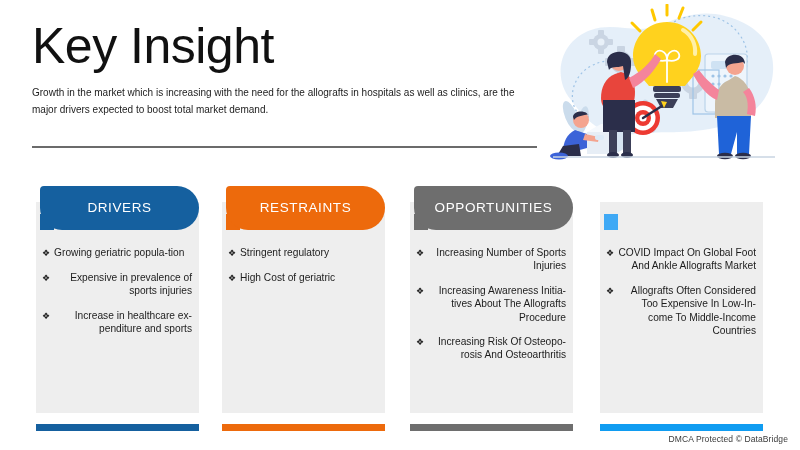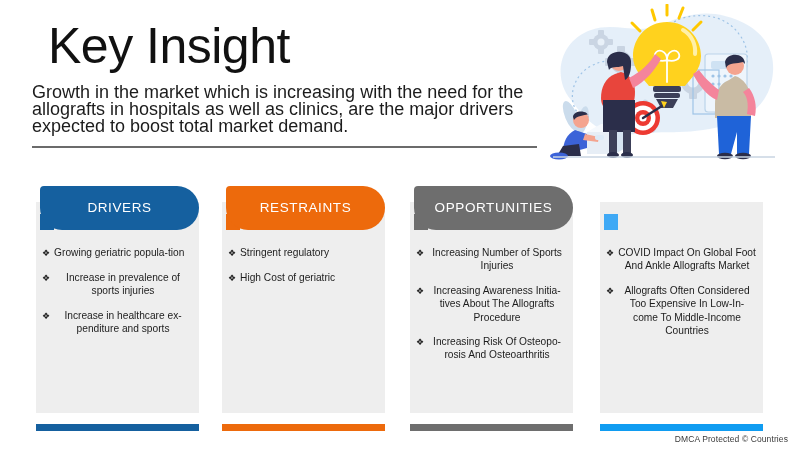--- a/index.html
+++ b/index.html
@@ -29,7 +29,7 @@
     font-weight: 400;
     letter-spacing: -0.5px;
     color: #111111;
-    margin: 0 0 8px 16px;
+    margin: 0 0 8px 0;
     white-space: nowrap;
   }
   #subtitle {

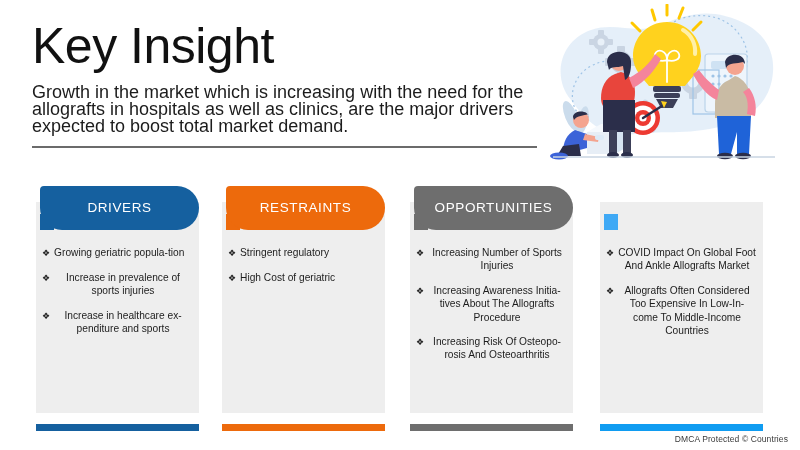--- a/index.html
+++ b/index.html
@@ -33,7 +33,7 @@
     white-space: nowrap;
   }
   #subtitle {
-    font-size: 18px;
+    font-size: 10px;
     line-height: 17px;
     color: #1c1c1c;
     margin: 0;

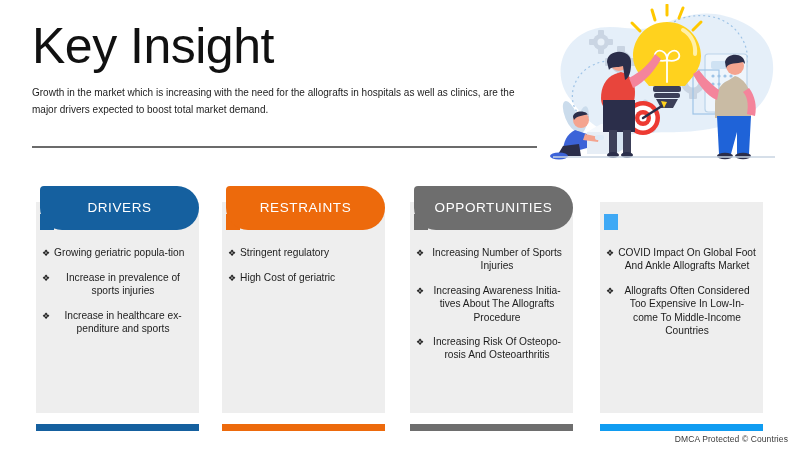--- a/index.html
+++ b/index.html
@@ -135,7 +135,7 @@
     font-size: 10.2px;
     line-height: 13.4px;
     color: #1c1c1c;
-    text-align: center;
+    text-align: right;
   }
   .card-bar {
     position: absolute;

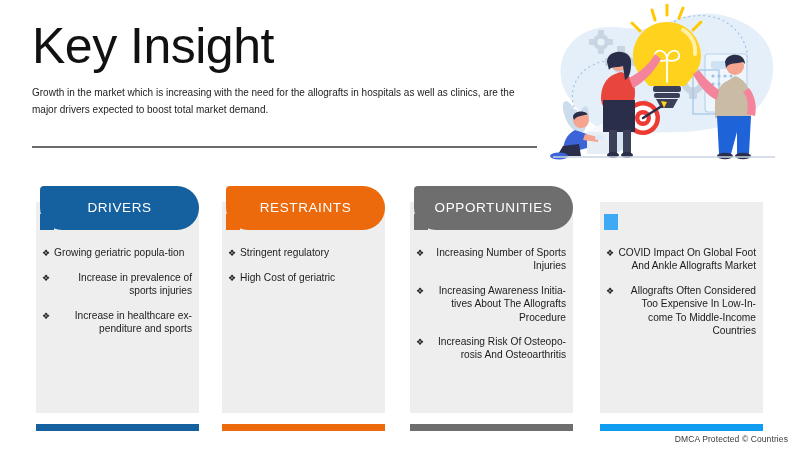--- a/index.html
+++ b/index.html
@@ -309,7 +309,7 @@
         </div>
         <div class="bullet-row">
           <span class="bullet-glyph">❖</span>
-          <span class="bullet-text">Increase in prevalence of sports injuries</span>
+          <span class="bullet-text">Expensive in prevalence of sports injuries</span>
         </div>
         <div class="bullet-row">
           <span class="bullet-glyph">❖</span>

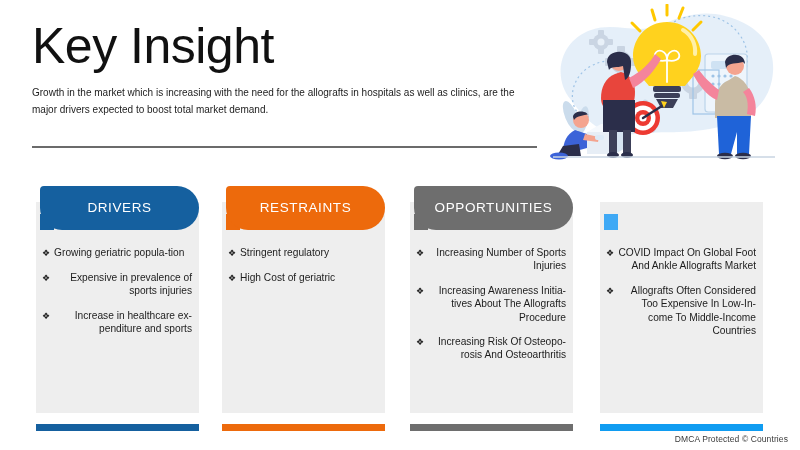--- a/index.html
+++ b/index.html
@@ -375,6 +375,6 @@
     </div>
   </div>
 
-<div id="footer">DMCA Protected © Countries</div>
+<div id="footer">DMCA Protected © DataBridge</div>
 
 </body></html>

